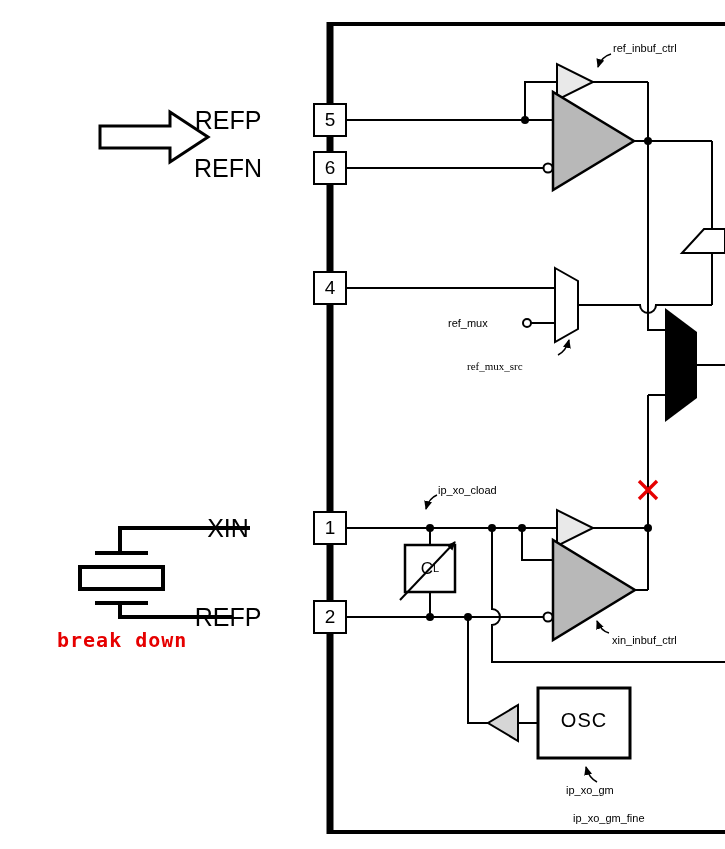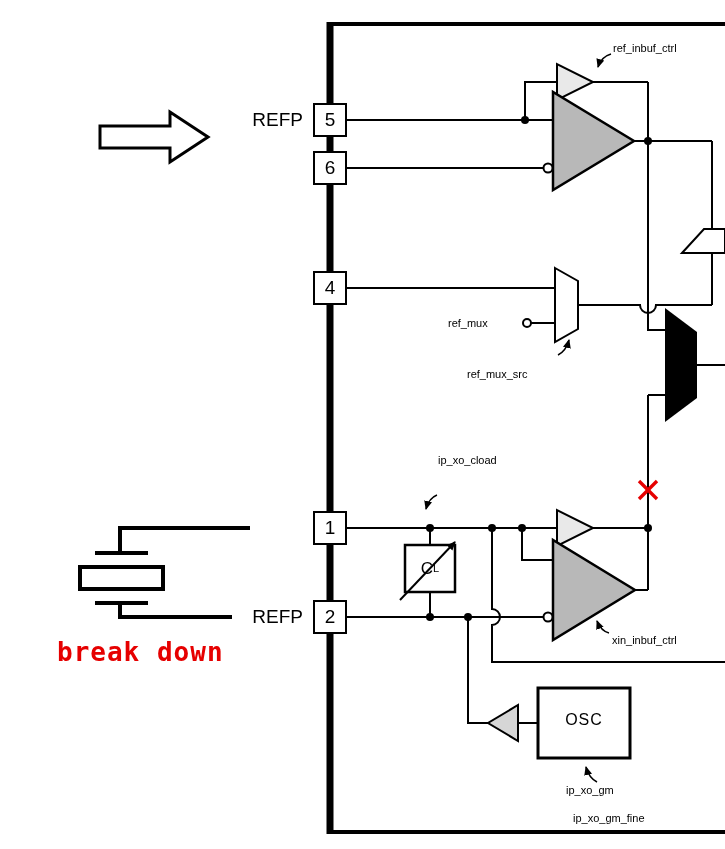--- a/index.html
+++ b/index.html
@@ -13,7 +13,7 @@
          font-family:"Liberation Sans",sans-serif;color:#000;}
   svg{position:absolute;left:0;top:0;}
   .lbl{position:absolute;white-space:nowrap;font-size:11px;line-height:16px;}
-  .pin-label{position:absolute;width:150px;text-align:right;font-size:19px;line-height:24px;}
+  .pin-label{position:absolute;width:150px;text-align:center;font-size:25px;line-height:24px;}
   .pin-box{position:absolute;width:34px;height:34px;box-sizing:border-box;border:2px solid #000;
            background:#fff;text-align:center;font-size:19px;line-height:30px;}
   .osc-label{position:absolute;left:538px;top:688px;width:92px;height:64px;display:flex;

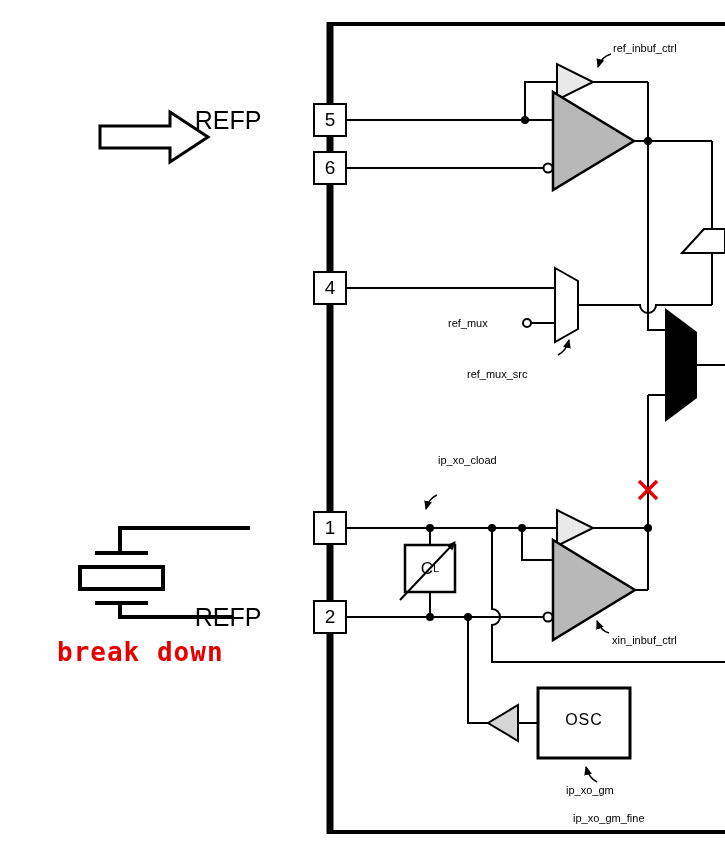--- a/index.html
+++ b/index.html
@@ -168,6 +168,7 @@
   </svg>
 
   <div class="pin-label" style="left:153px;top:108px;">REFP</div>
+  <div class="pin-label" style="left:153px;top:156px;">REFN</div>
   <div class="pin-label" style="left:153px;top:605px;">REFP</div>
 
   <div class="pin-box" style="left:313px;top:103px;">5</div>

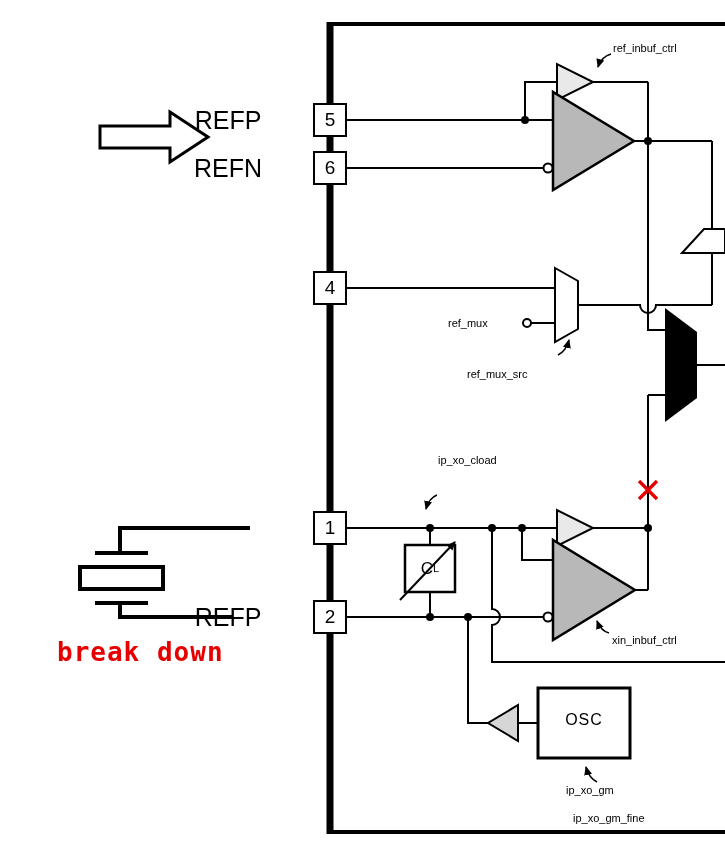--- a/index.html
+++ b/index.html
@@ -179,7 +179,7 @@
 
   <div class="lbl" style="left:613px;top:40px;">ref_inbuf_ctrl</div>
   <div class="lbl" style="left:448px;top:315px;width:74px;text-align:left;">ref_mux</div>
-  <div class="lbl" style="left:467px;top:366px;">ref_mux_src</div>
+  <div class="lbl" style="left:467px;top:358px;font-family:Liberation Serif, serif;">ref_mux_src</div>
   <div class="lbl" style="left:438px;top:452px;">ip_xo_cload</div>
   <div class="lbl" style="left:612px;top:632px;">xin_inbuf_ctrl</div>
   <div class="lbl" style="left:566px;top:782px;">ip_xo_gm</div>

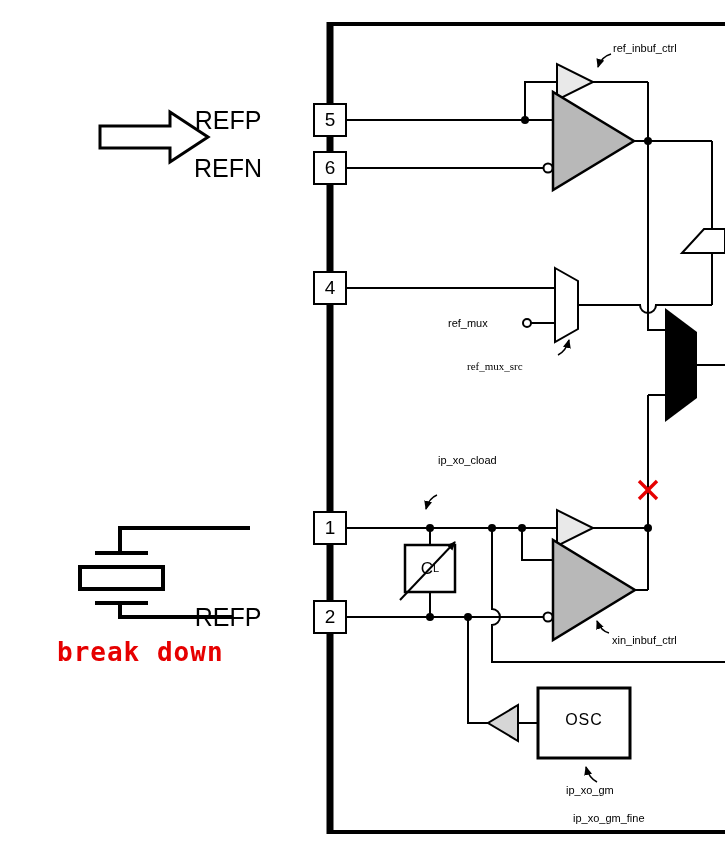--- a/index.html
+++ b/index.html
@@ -180,7 +180,7 @@
   <div class="lbl" style="left:613px;top:40px;">ref_inbuf_ctrl</div>
   <div class="lbl" style="left:448px;top:315px;width:74px;text-align:left;">ref_mux</div>
   <div class="lbl" style="left:467px;top:358px;font-family:Liberation Serif, serif;">ref_mux_src</div>
-  <div class="lbl" style="left:438px;top:452px;">ip_xo_cload</div>
+  <div class="lbl" style="left:438px;top:482px;">ip_xo_cload</div>
   <div class="lbl" style="left:612px;top:632px;">xin_inbuf_ctrl</div>
   <div class="lbl" style="left:566px;top:782px;">ip_xo_gm</div>
   <div class="lbl" style="left:573px;top:810px;">ip_xo_gm_fine</div>

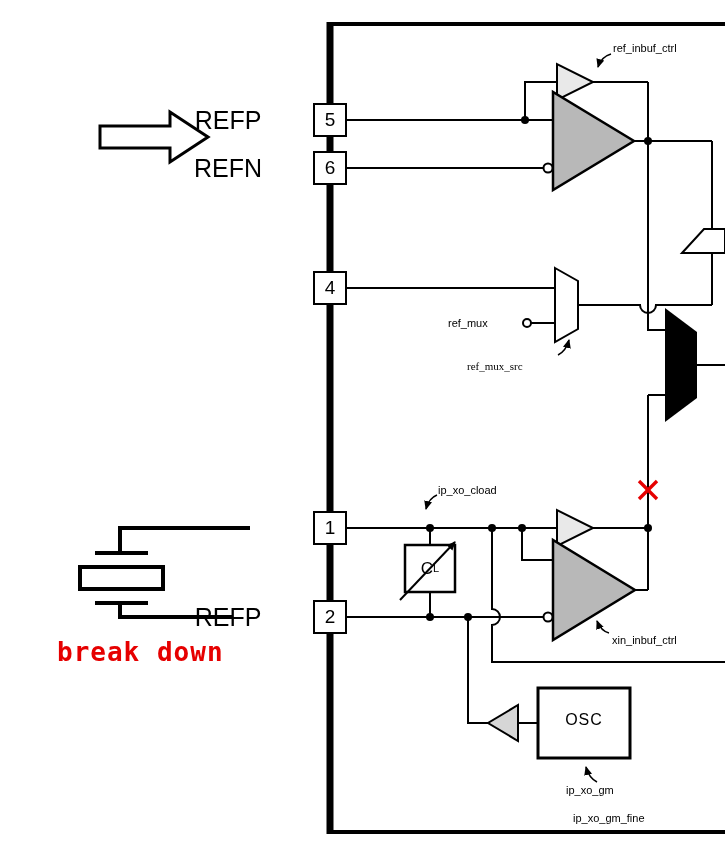--- a/index.html
+++ b/index.html
@@ -169,6 +169,7 @@
 
   <div class="pin-label" style="left:153px;top:108px;">REFP</div>
   <div class="pin-label" style="left:153px;top:156px;">REFN</div>
+  <div class="pin-label" style="left:153px;top:516px;">XIN</div>
   <div class="pin-label" style="left:153px;top:605px;">REFP</div>
 
   <div class="pin-box" style="left:313px;top:103px;">5</div>

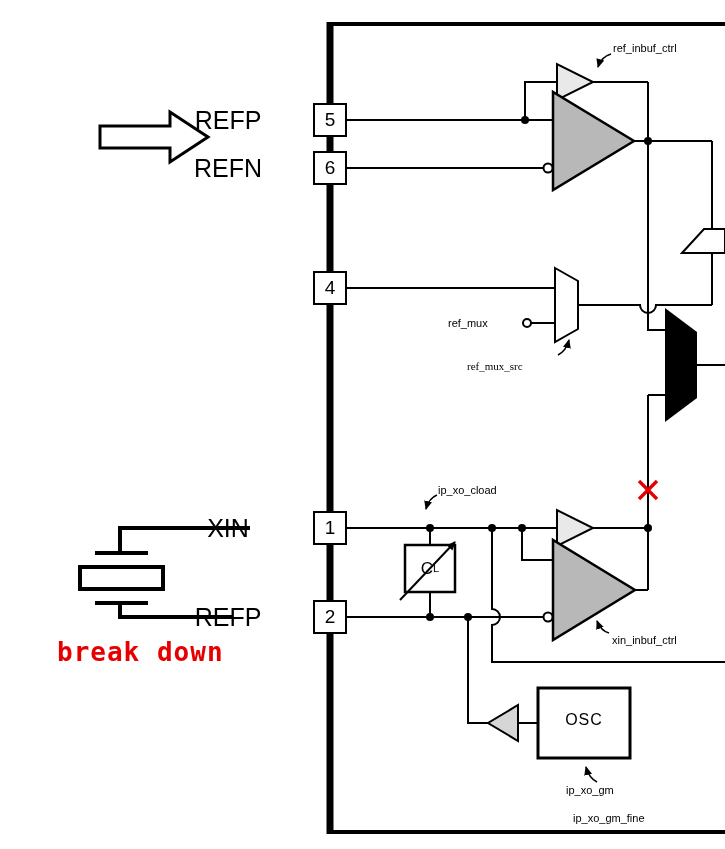--- a/index.html
+++ b/index.html
@@ -22,7 +22,7 @@
              align-items:center;justify-content:center;font-size:17px;}
   .cap-label sub{font-size:11px;line-height:1;}
   .red-note{position:absolute;left:57px;top:628px;font-family:"DejaVu Sans Mono",monospace;
-            font-weight:bold;font-size:26px;color:var(--accent-red);letter-spacing:1px;margin-top:9px;}
+            font-weight:bold;font-size:20px;color:var(--accent-red);letter-spacing:1px;}
   .wire{stroke:#000;stroke-width:2;fill:none;}
   .thick{stroke:#000;stroke-width:4;fill:none;}
   .shape{stroke:#000;stroke-width:2;fill:#fff;}

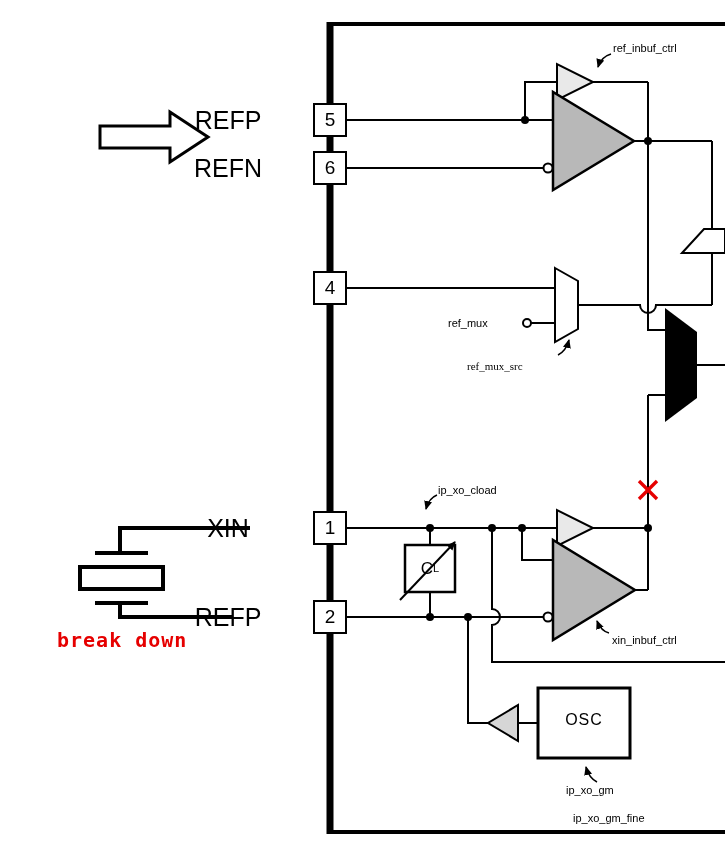--- a/index.html
+++ b/index.html
@@ -17,7 +17,7 @@
   .pin-box{position:absolute;width:34px;height:34px;box-sizing:border-box;border:2px solid #000;
            background:#fff;text-align:center;font-size:19px;line-height:30px;}
   .osc-label{position:absolute;left:538px;top:688px;width:92px;height:64px;display:flex;
-             align-items:center;justify-content:center;font-size:16px;letter-spacing:1px;}
+             align-items:center;justify-content:center;font-size:20px;letter-spacing:1px;}
   .cap-label{position:absolute;left:405px;top:545px;width:50px;height:47px;display:flex;
              align-items:center;justify-content:center;font-size:17px;}
   .cap-label sub{font-size:11px;line-height:1;}

